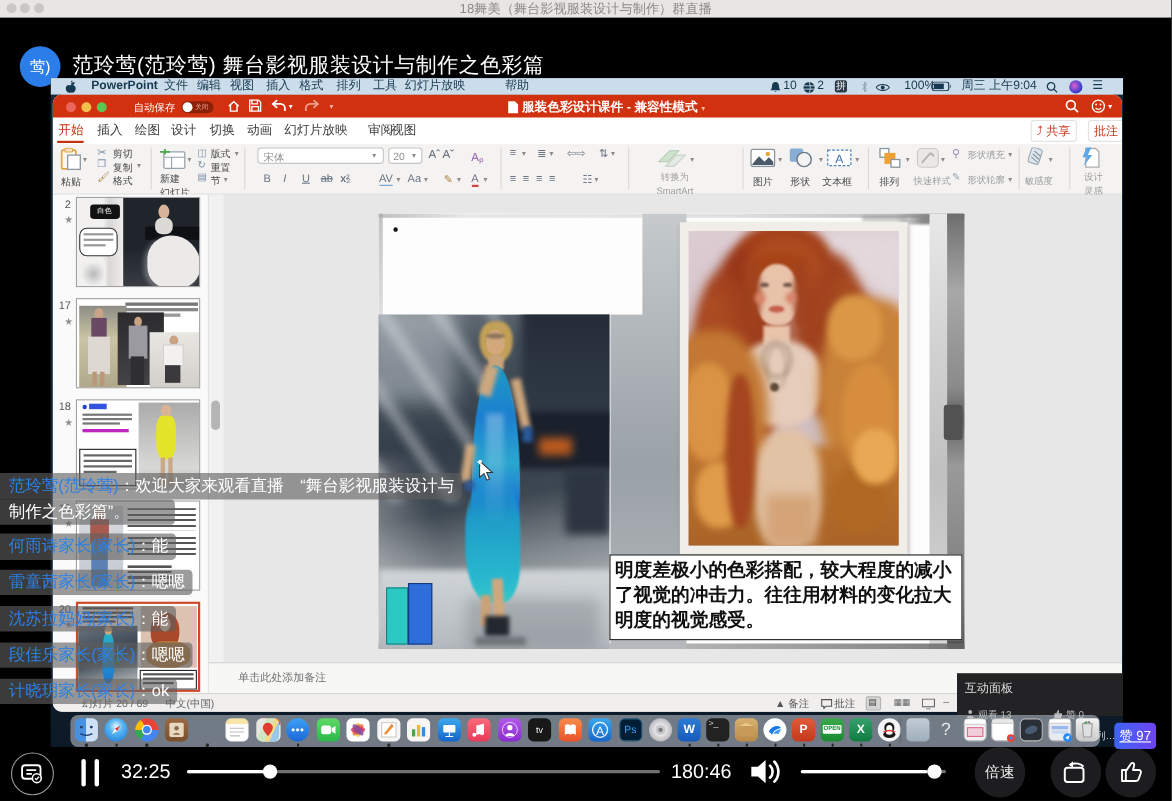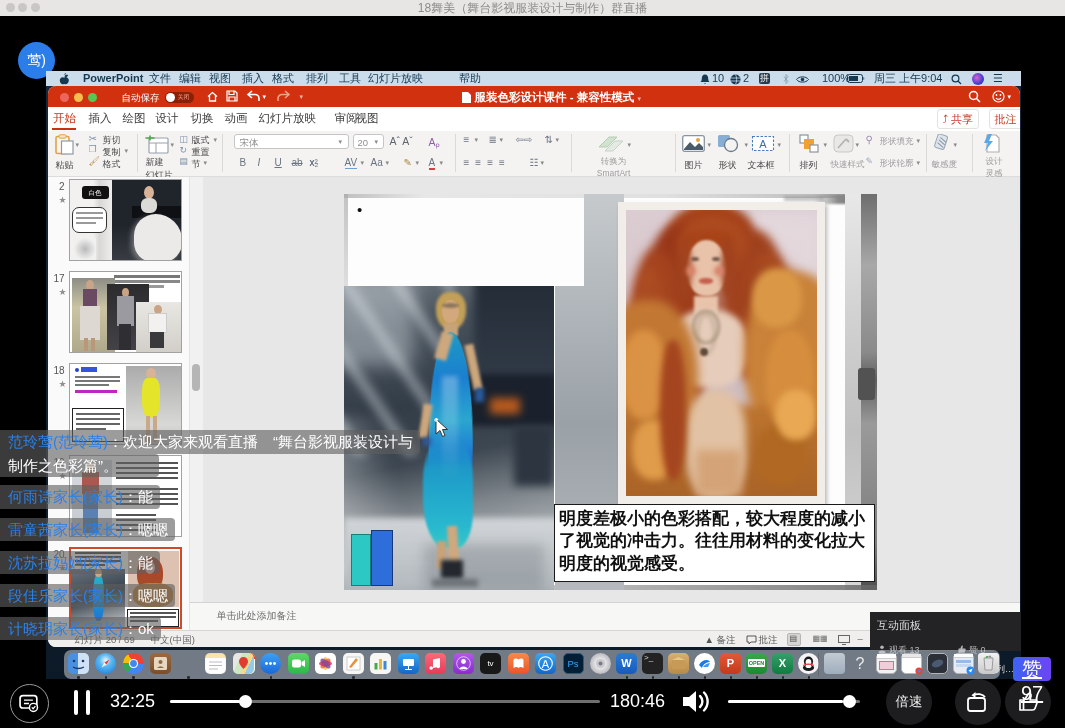--- a/index.html
+++ b/index.html
@@ -65,6 +65,7 @@
 </div>
 
 <div id="avatar">莺)</div>
+<div id="sname">范玲莺(范玲莺) 舞台影视服装设计与制作之色彩篇</div>
 
 <div id="screen">
   <div id="menubar">

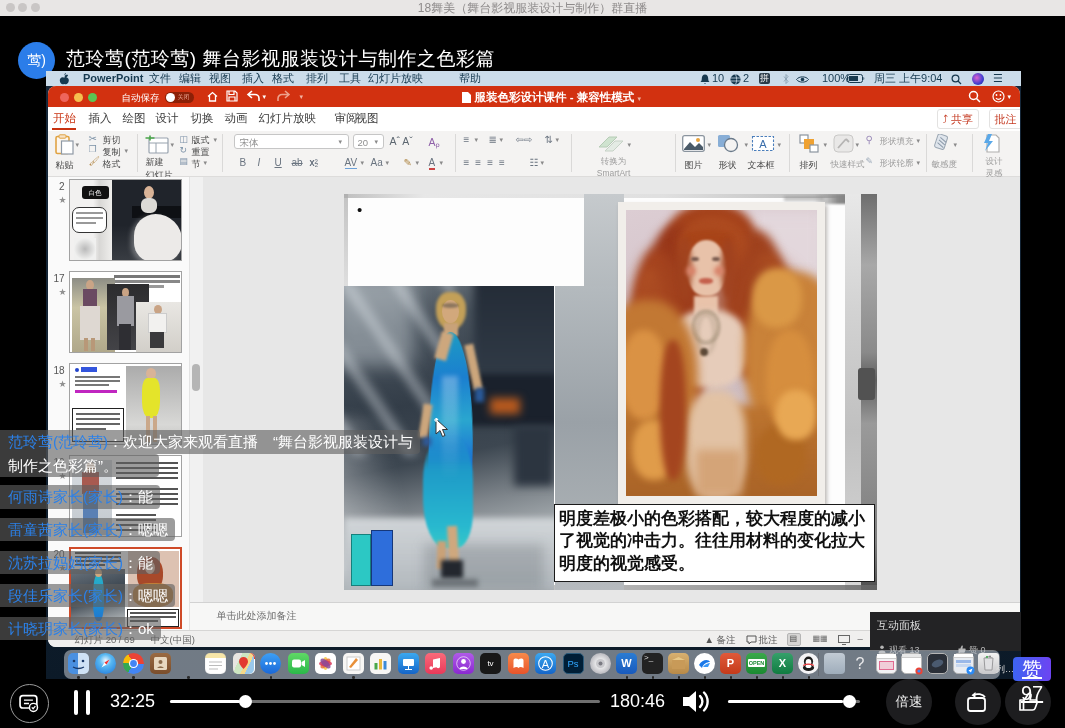--- a/index.html
+++ b/index.html
@@ -51,7 +51,7 @@
 .chat b{color:#2b80e8;font-weight:normal;}
 
 .ctrlcirc{position:absolute;width:46px;height:46px;border-radius:50%;background:#1d1d1f;}
-#zan{position:absolute;left:1013px;top:657px;width:38px;height:24px;border-radius:4px;background:linear-gradient(90deg,#3d64f2,#6d44f2);color:#fff;font-size:20px;text-align:center;line-height:24px;text-decoration:underline;}
+#zan{position:absolute;left:1013px;top:657px;width:38px;height:24px;border-radius:4px;background:linear-gradient(90deg,#3d64f2,#6d44f2);color:#fff;font-size:12px;text-align:center;line-height:24px;text-decoration:underline;}
 .ptime{position:absolute;top:691px;color:#fff;font-size:18px;}
 </style></head>
 <body>

